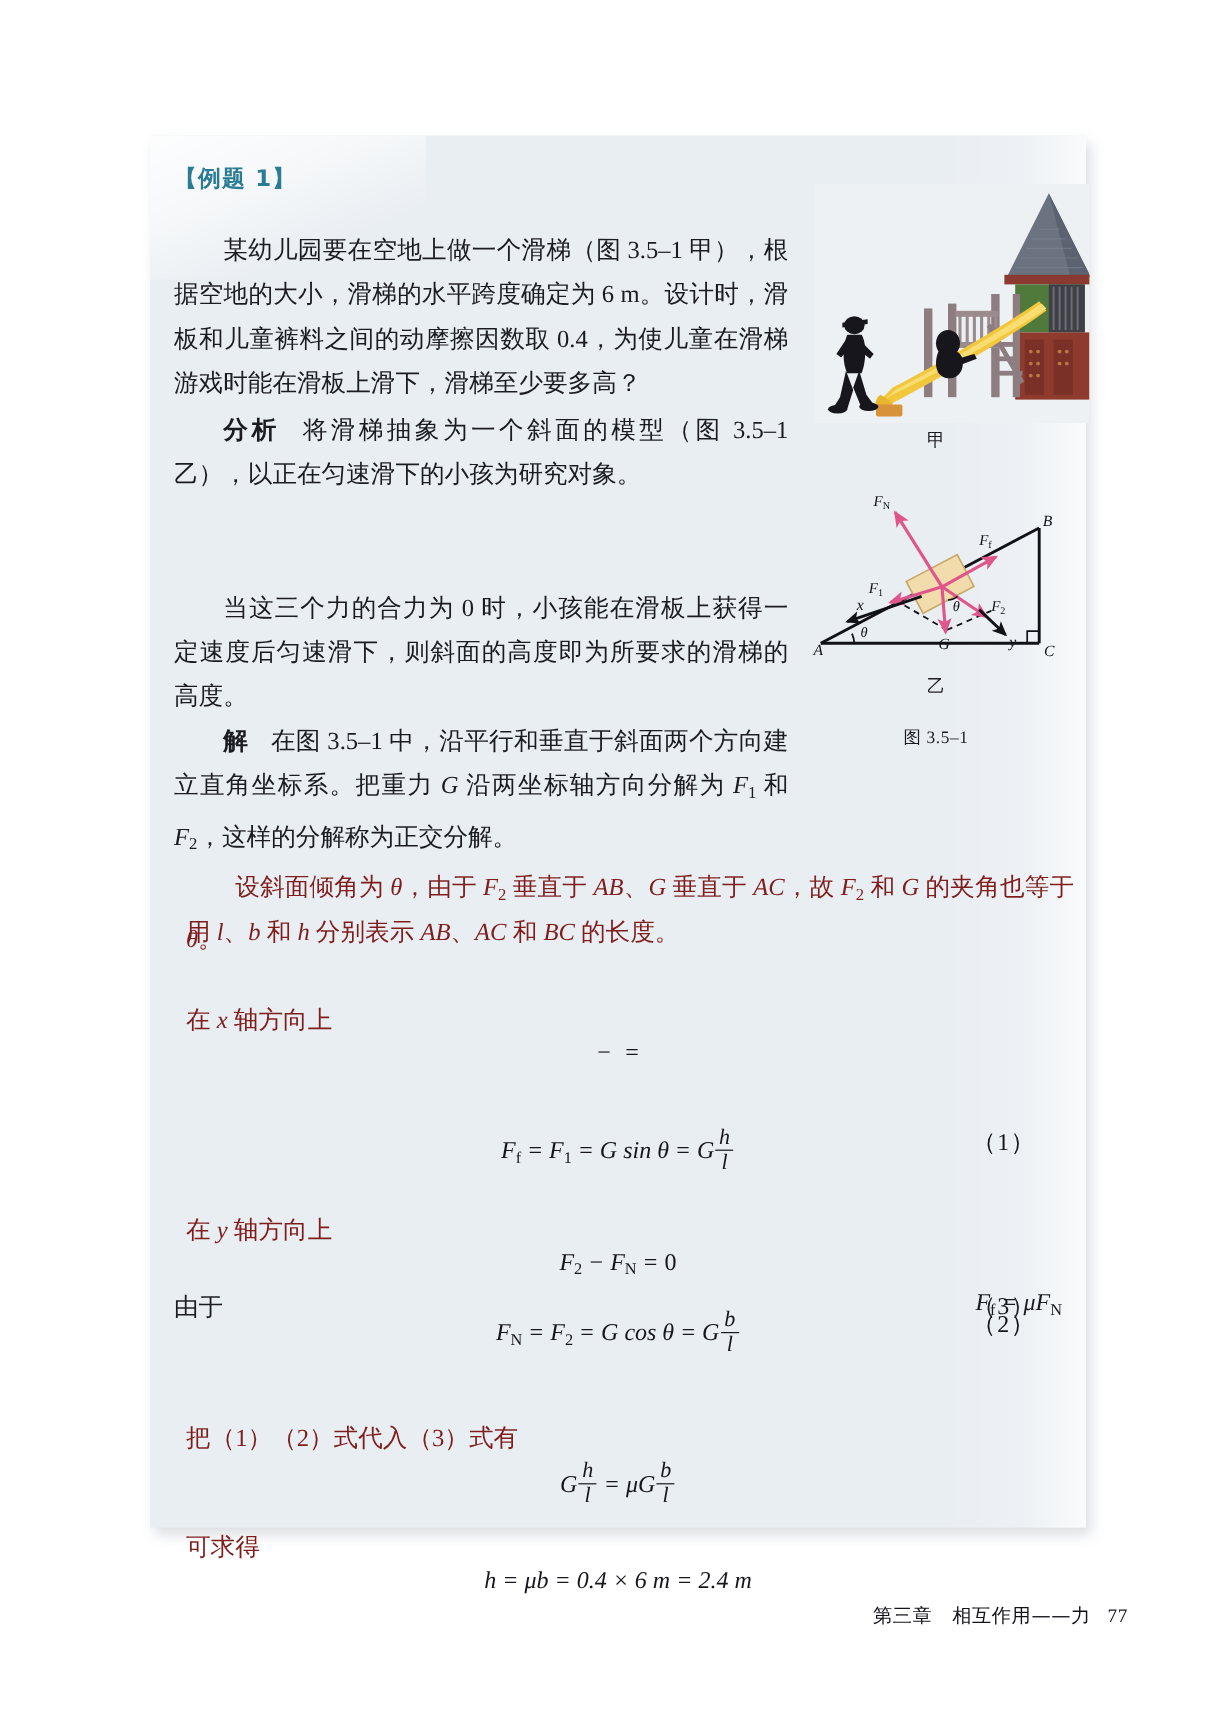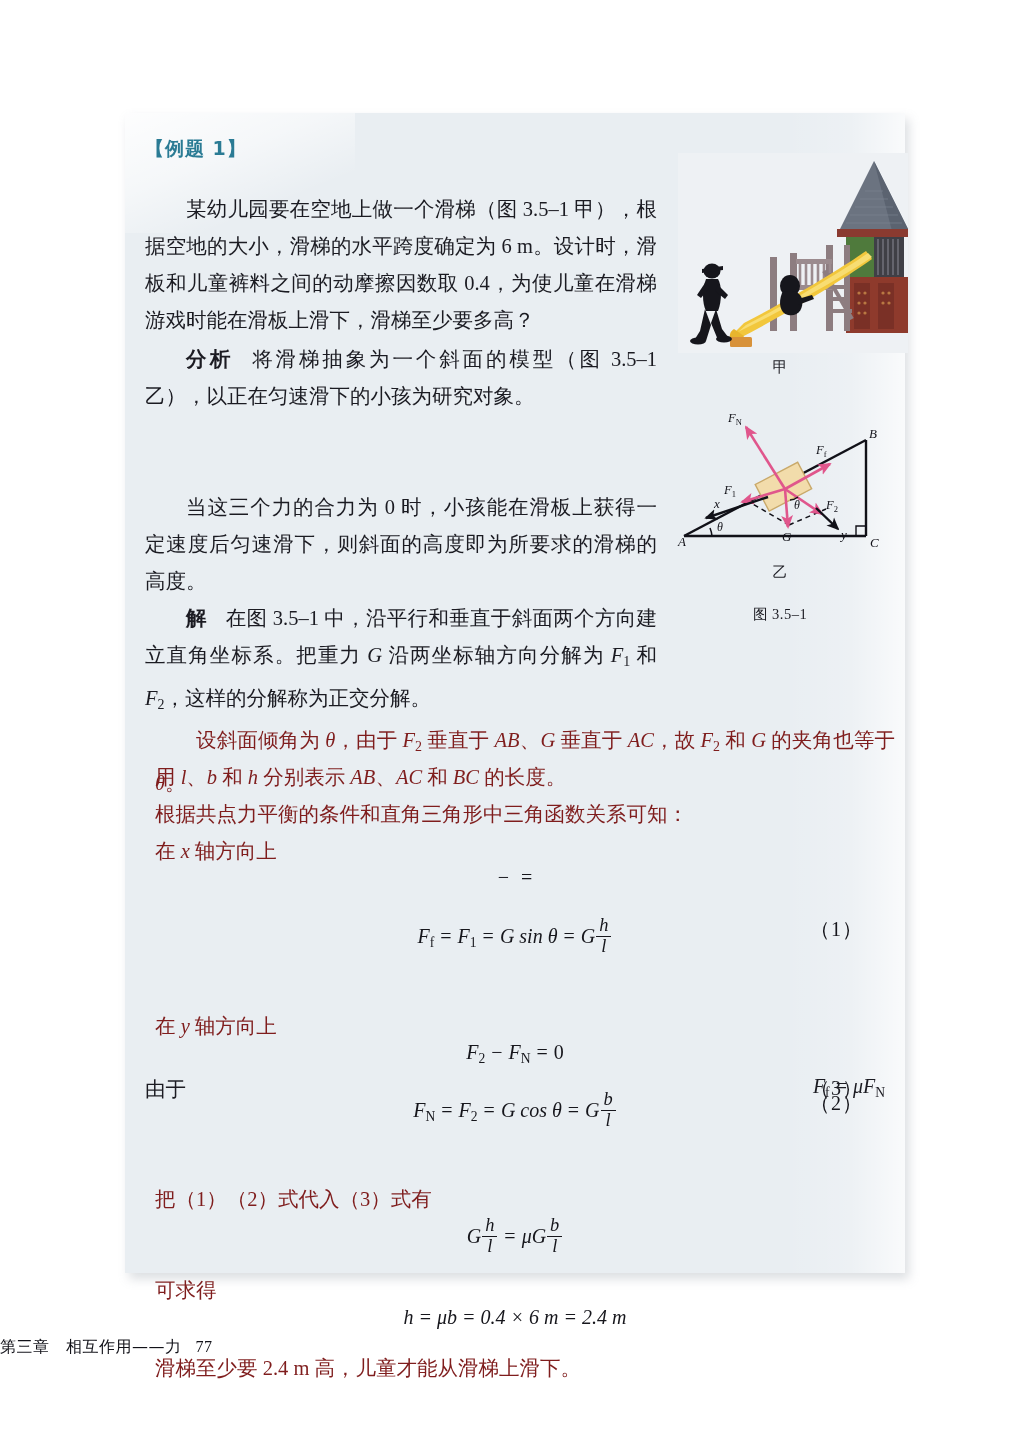--- a/index.html
+++ b/index.html
@@ -232,7 +232,6 @@
     <span>用 </span><i class="v">l</i><span>、</span><i class="v">b</i><span> 和 </span><i class="v">h</i><span> 分别表示 </span><i class="v">AB</i><span>、</span><i class="v">AC</i><span> 和 </span><i class="v">BC</i><span> 的长度。</span>
   </div>
 
-  <div class="col-wide" style="top:672px;">根据共点力平衡的条件和直角三角形中三角函数关系可知：</div>
 
   <div class="col-wide" style="top:709px;">
     <span>在 </span><i class="v">x</i><span> 轴方向上</span>

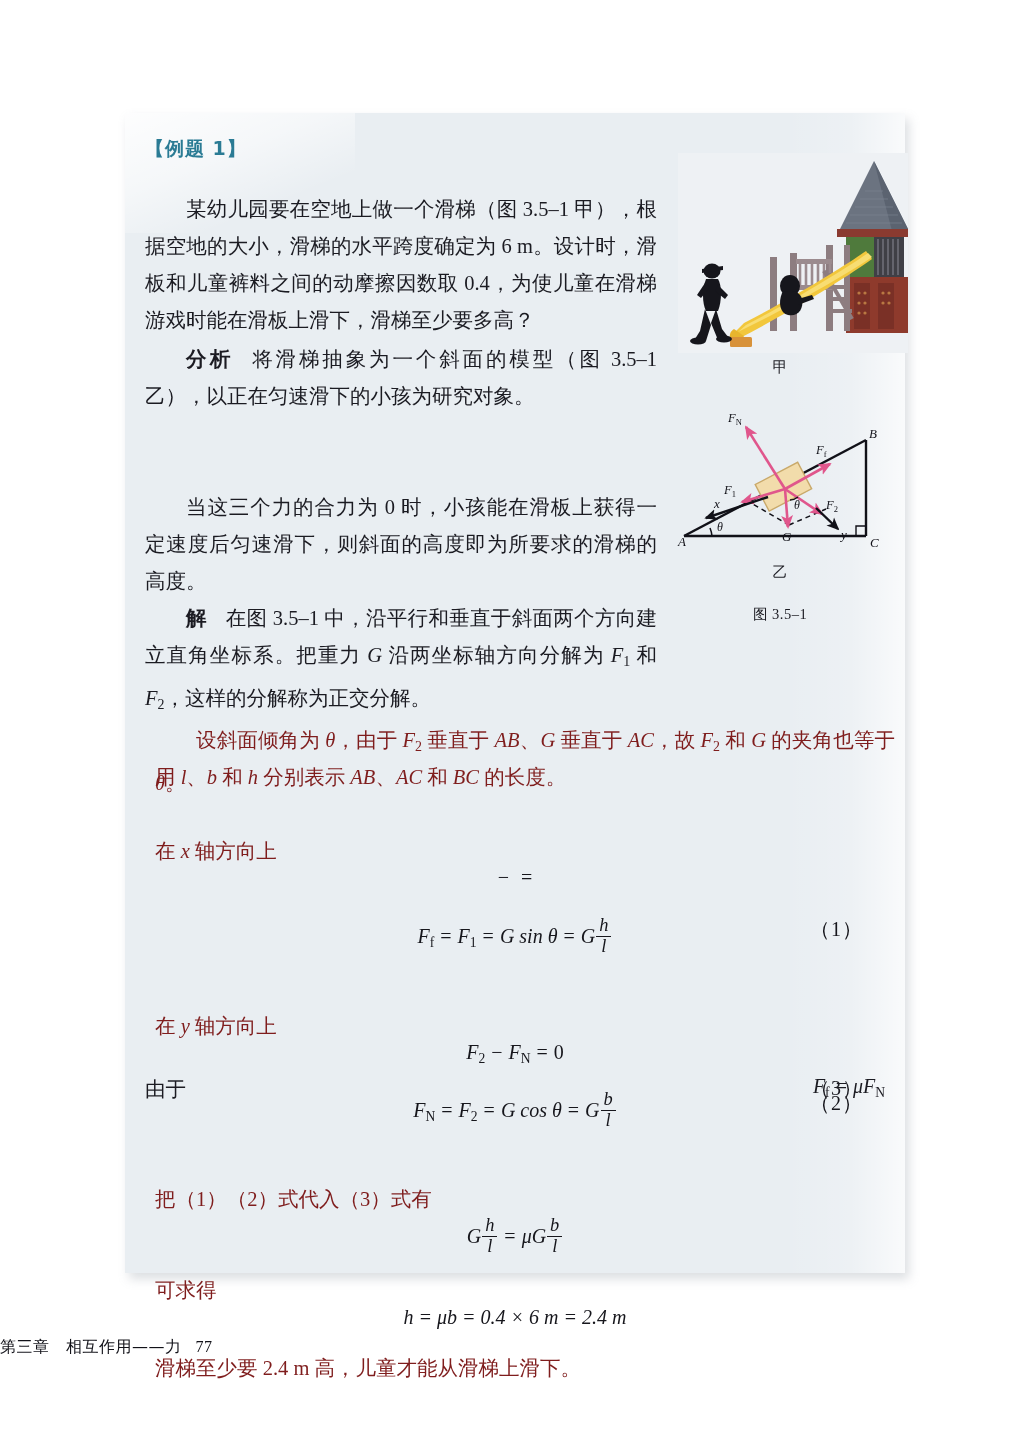--- a/index.html
+++ b/index.html
@@ -243,7 +243,7 @@
     </span>
   </div>
 
-  <div class="eq" style="top:803px;">
+  <div class="eq" style="top:825px;">
     <span class="body">
       <i class="v"><span>F</span><span class="sub up">f</span></i><span class="op">=</span><i class="v"><span>F</span><span class="sub up">1</span></i><span class="op">=</span><i class="v">G sin θ</i><span class="op">=</span><i class="v">G</i><span class="frac"><i class="v num">h</i><i class="v den">l</i></span>
     </span>

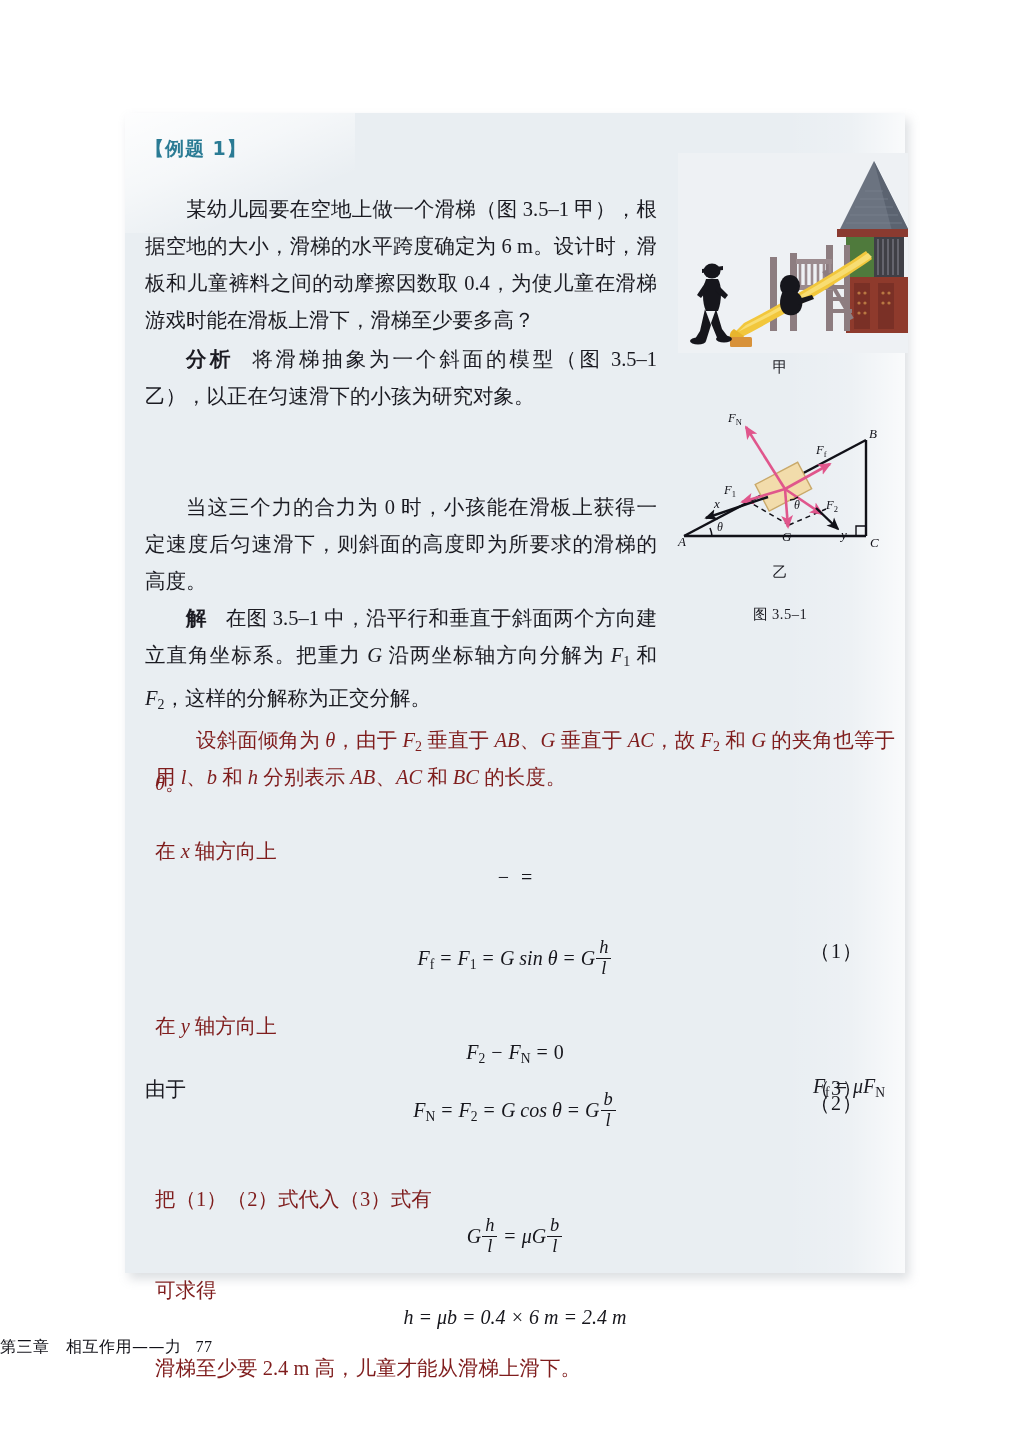--- a/index.html
+++ b/index.html
@@ -193,7 +193,7 @@
     left: 0;
     top: 1337px;
     width: 940px;
-    text-align: left;
+    text-align: right;
     font-family: "DejaVu Sans", "Liberation Sans", sans-serif;
     font-size: 16px;
     color: #111118;

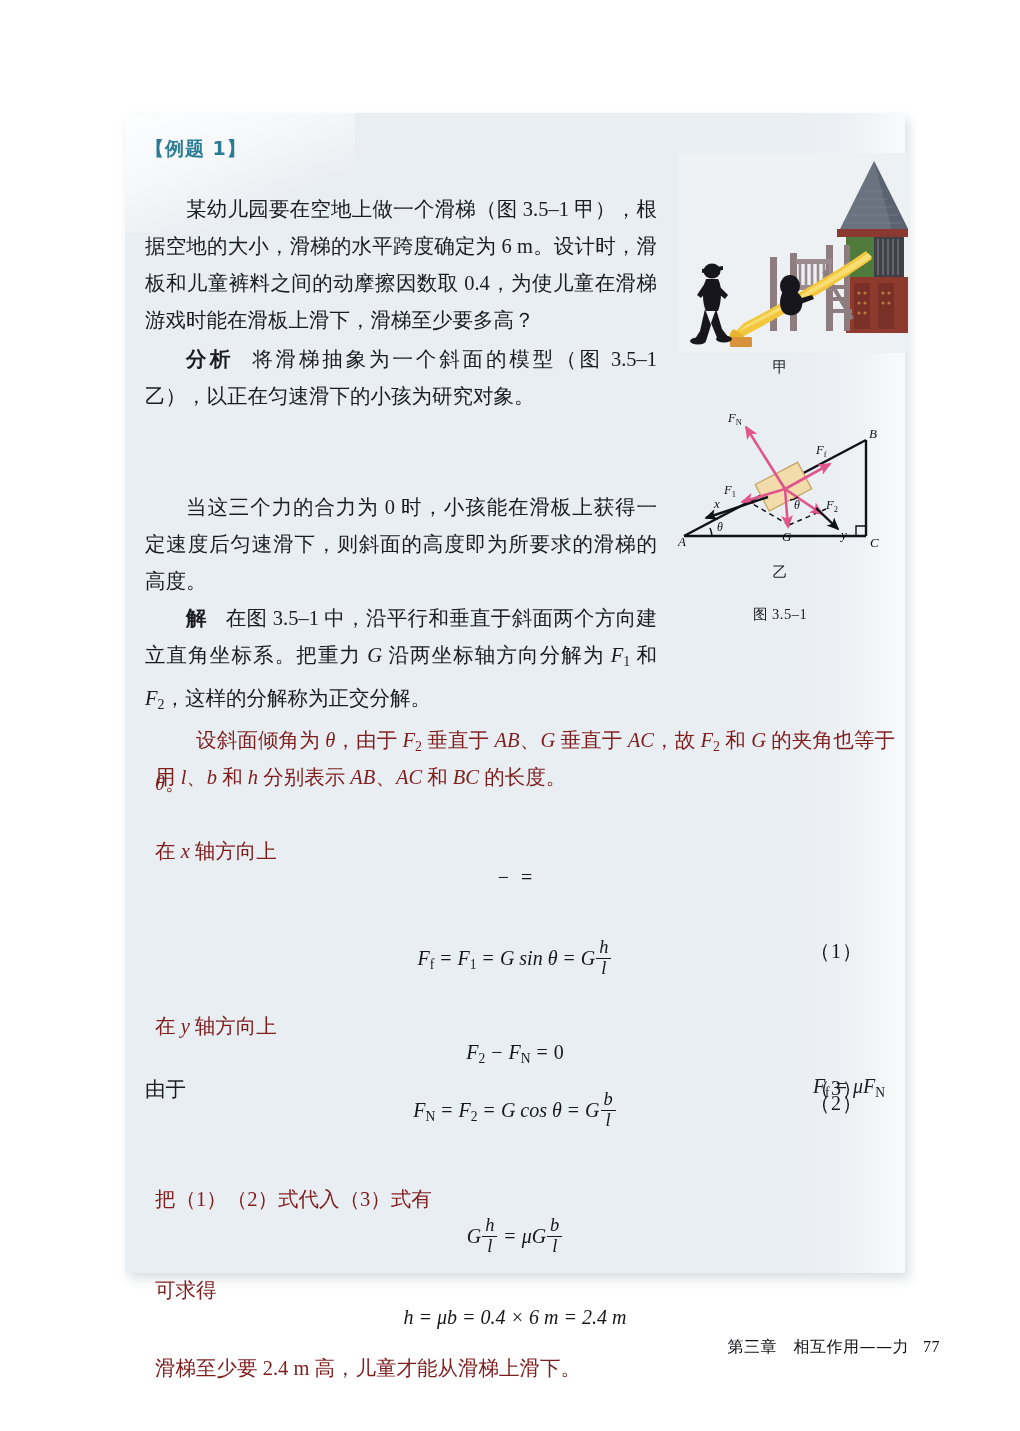--- a/index.html
+++ b/index.html
@@ -289,7 +289,6 @@
     <span class="body"><i class="v">h = μb = 0.4 × 6 m = 2.4 m</i></span>
   </div>
 
-  <div class="col-wide" style="top:1226px;">滑梯至少要 2.4 m 高，儿童才能从滑梯上滑下。</div>
 
   <div id="figure-col">
 

